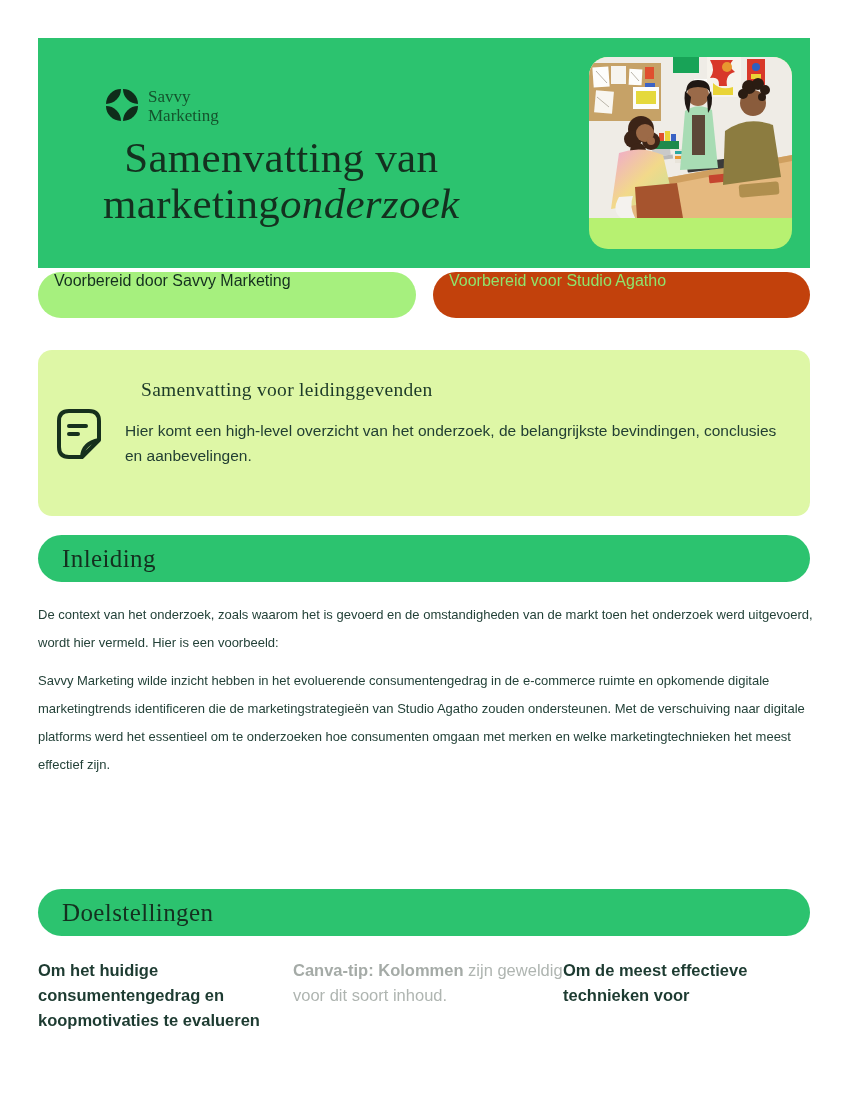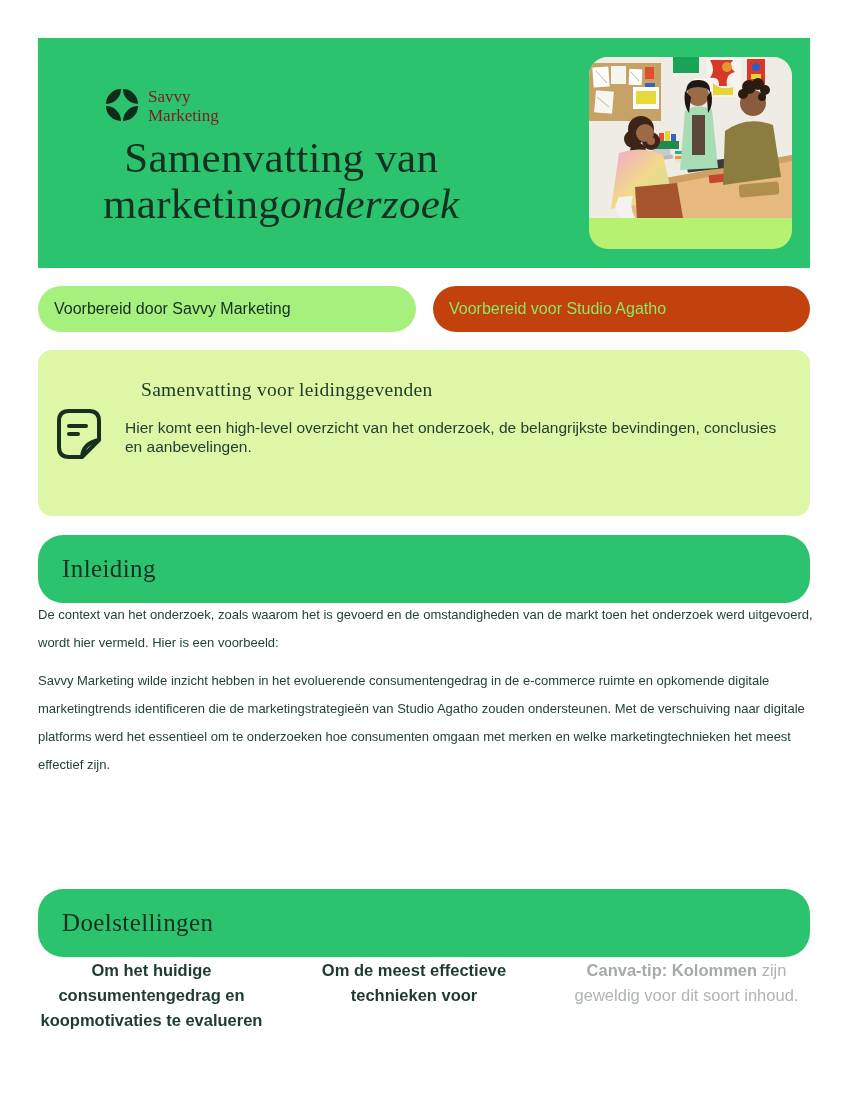--- a/index.html
+++ b/index.html
@@ -14,7 +14,7 @@
   .leaf{background:#0f2c1a;}
   .leaf-a{border-radius:100% 0 100% 0;}
   .leaf-b{border-radius:0 100% 0 100%;}
-  .brand-name{font-family:"Liberation Serif",serif;font-size:17px;line-height:19px;color:#7f1d1d;}
+  .brand-name{font-family:"Liberation Serif",serif;font-size:17px;line-height:19px;color:#14532d;}
   .hero-title{
     position:absolute;left:65px;top:97px;margin:0;
     font-family:"Liberation Serif",serif;font-weight:400;

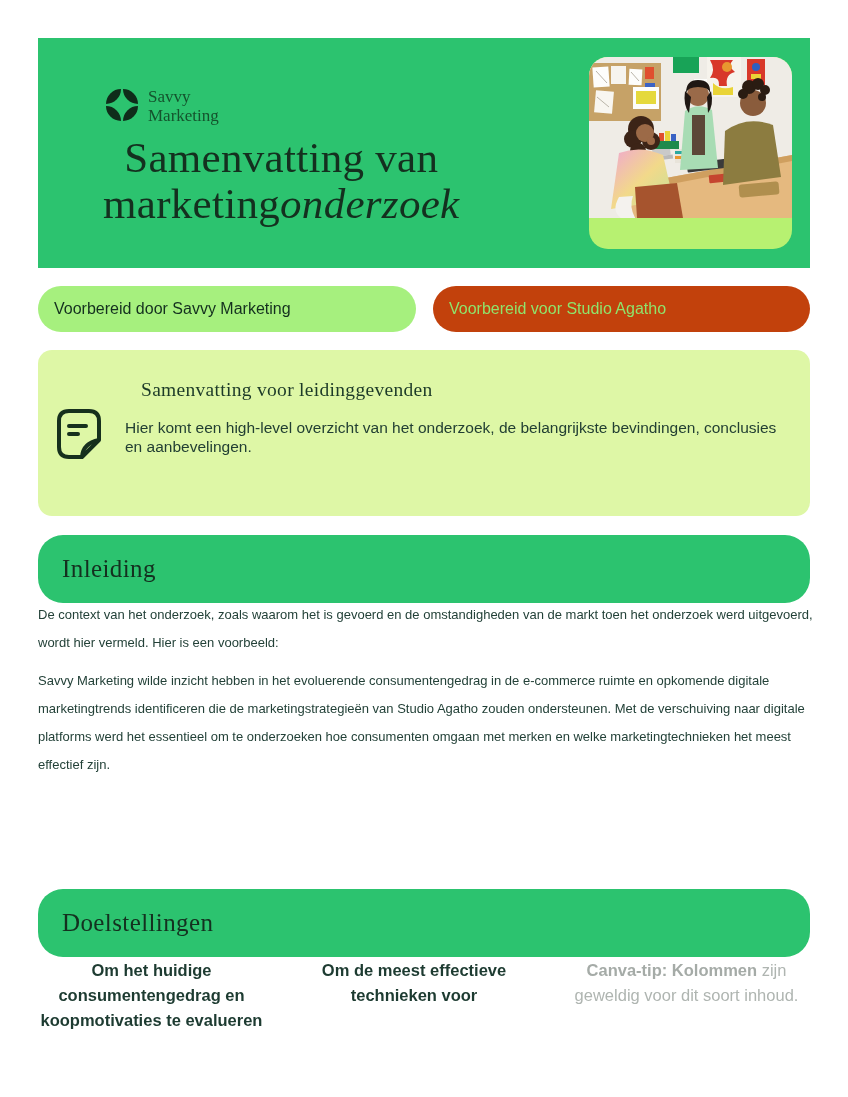--- a/index.html
+++ b/index.html
@@ -28,8 +28,8 @@
   .photo-card svg{display:block;}
   
   .pill{
-    position:absolute;top:286px;height:46px;border-radius:23px;
-    display:flex;align-items:center;padding:0 16px;box-sizing:border-box;
+    position:absolute;top:272px;height:46px;border-radius:23px;
+    display:flex;padding:0 16px;box-sizing:border-box;
     font-size:16px;cursor:pointer;
   }
   .pill-light{left:38px;width:378px;background:#a6f07e;color:#14301f;}

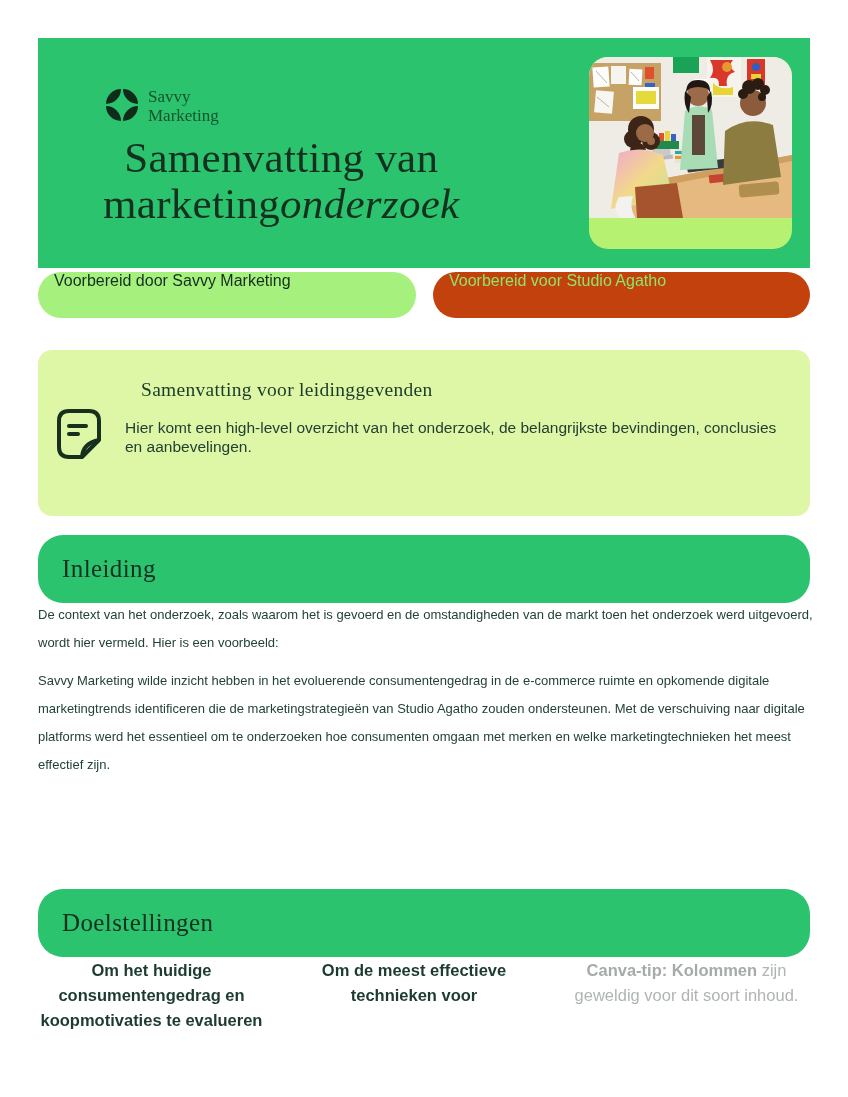--- a/index.html
+++ b/index.html
@@ -45,7 +45,7 @@
     margin:16px;font-family:"Liberation Serif",serif;font-weight:400;
     font-size:19.5px;line-height:24px;color:#1c3a28;letter-spacing:.3px;
   }
-  .exec-content p{margin:0;font-size:15.5px;line-height:19px;color:#223f33;}
+  .exec-content p{margin:0;font-size:15.5px;line-height:25px;color:#223f33;}
   .exec-p1{margin-top:14px !important;}
   .exec-p2{margin-top:9px !important;}
   .exec-content b{font-weight:700;color:#1c3a2c;}

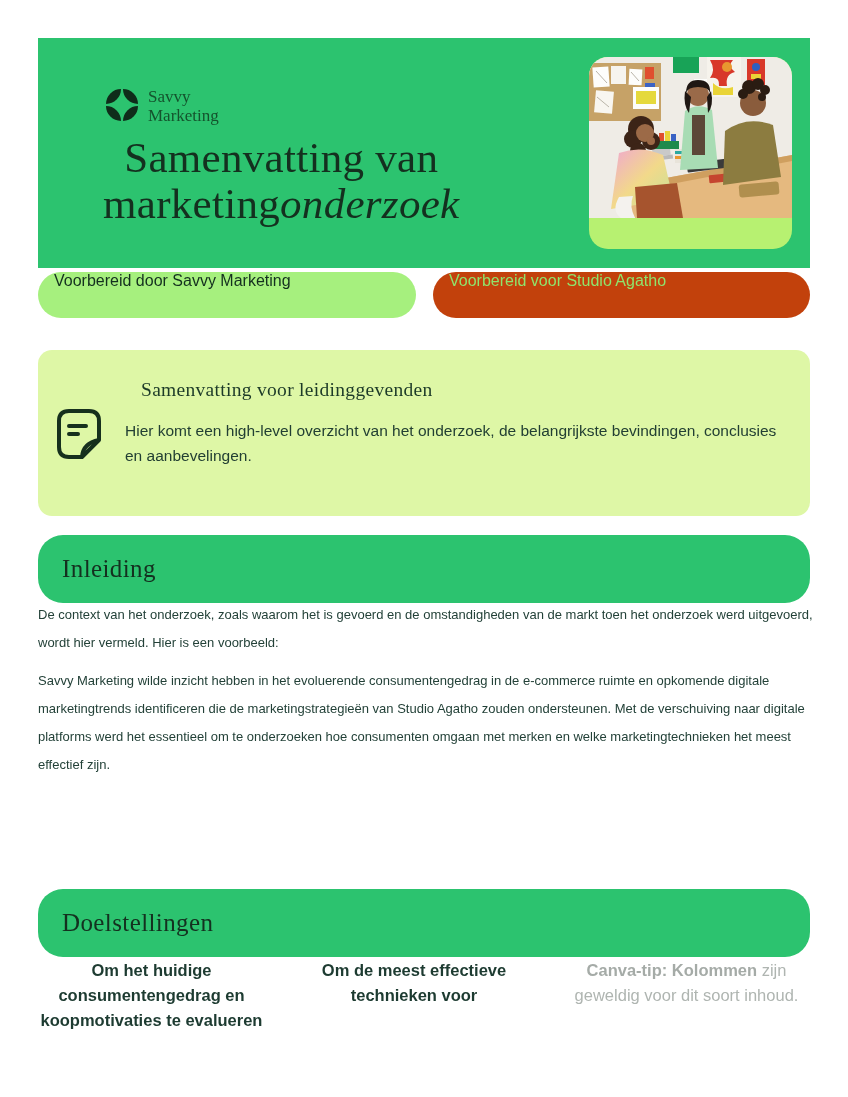--- a/index.html
+++ b/index.html
@@ -51,7 +51,7 @@
   .exec-content b{font-weight:700;color:#1c3a2c;}
   
   .section-bar{
-    position:absolute;left:38px;width:772px;height:68px;background:#2cc36f;
+    position:absolute;left:38px;width:772px;height:47px;background:#2cc36f;
     border-radius:25px;display:flex;align-items:center;padding:8px 24px;box-sizing:border-box;
   }
   .bar-inleiding{top:535px;}

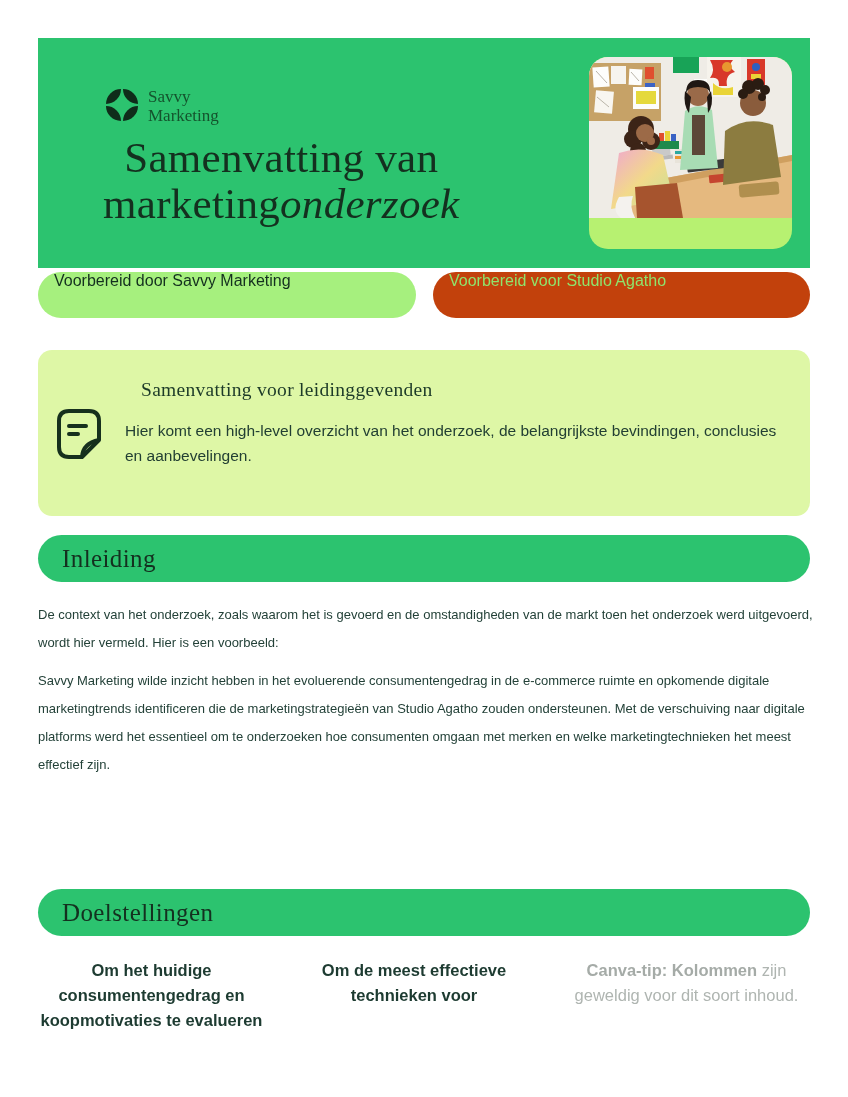--- a/index.html
+++ b/index.html
@@ -73,7 +73,7 @@
     position:absolute;left:38px;top:958px;width:772px;
     display:grid;grid-template-columns:255px 270px 247px;
   }
-  .col{margin:0;font-size:16.5px;line-height:25px;padding-right:28px;text-align:center;}
+  .col{margin:0;font-size:16.5px;line-height:25px;padding-right:28px;}
   .col-bold{font-weight:700;color:#1d3b31;}
   .col-tip{color:#afb5b1;padding-right:0;}
   .col-tip b{font-weight:700;color:#a5aba7;}

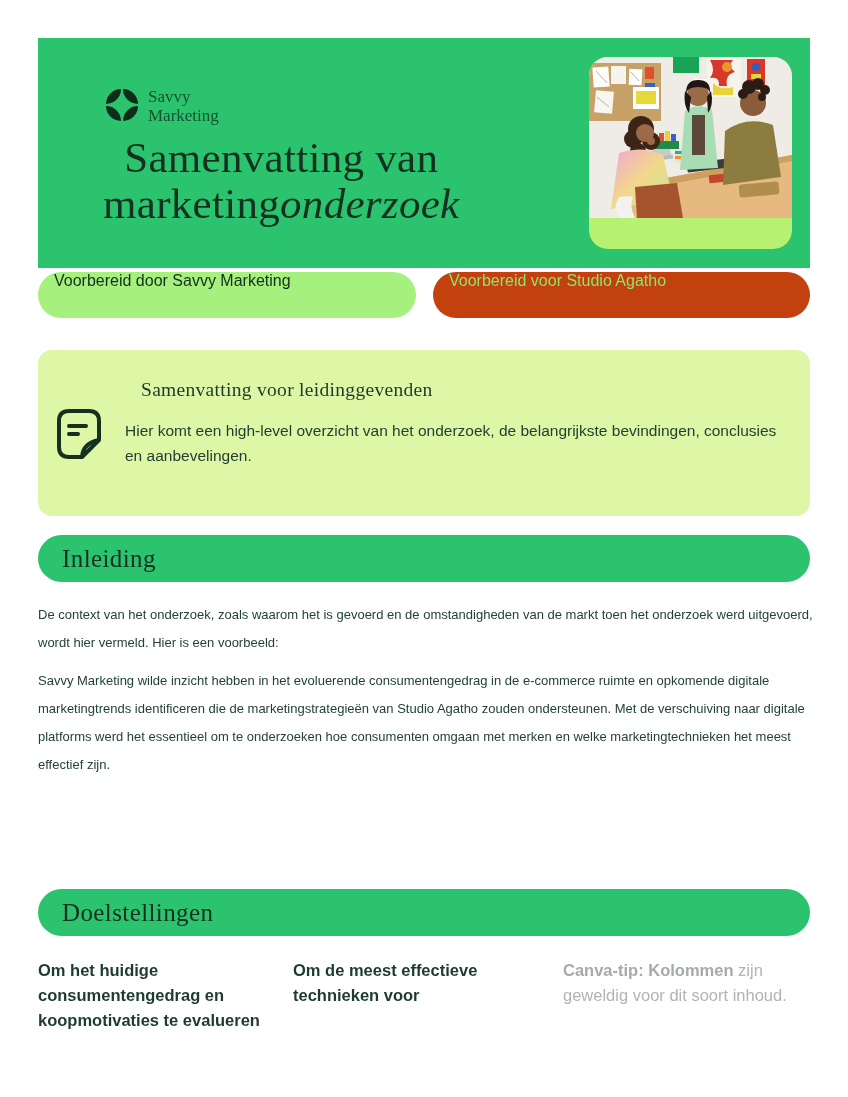--- a/index.html
+++ b/index.html
@@ -234,8 +234,8 @@
 
   <div class="cols">
     <p class="col col-bold">Om het huidige consumentengedrag en koopmotivaties te evalueren</p>
+    <p class="col col-tip"><b>Canva-tip: Kolommen</b><span> zijn geweldig voor dit soort inhoud.</span></p>
     <p class="col col-bold">Om de meest effectieve technieken voor</p>
-    <p class="col col-tip"><b>Canva-tip: Kolommen</b><span> zijn geweldig voor dit soort inhoud.</span></p>
   </div>
 
 </div>

